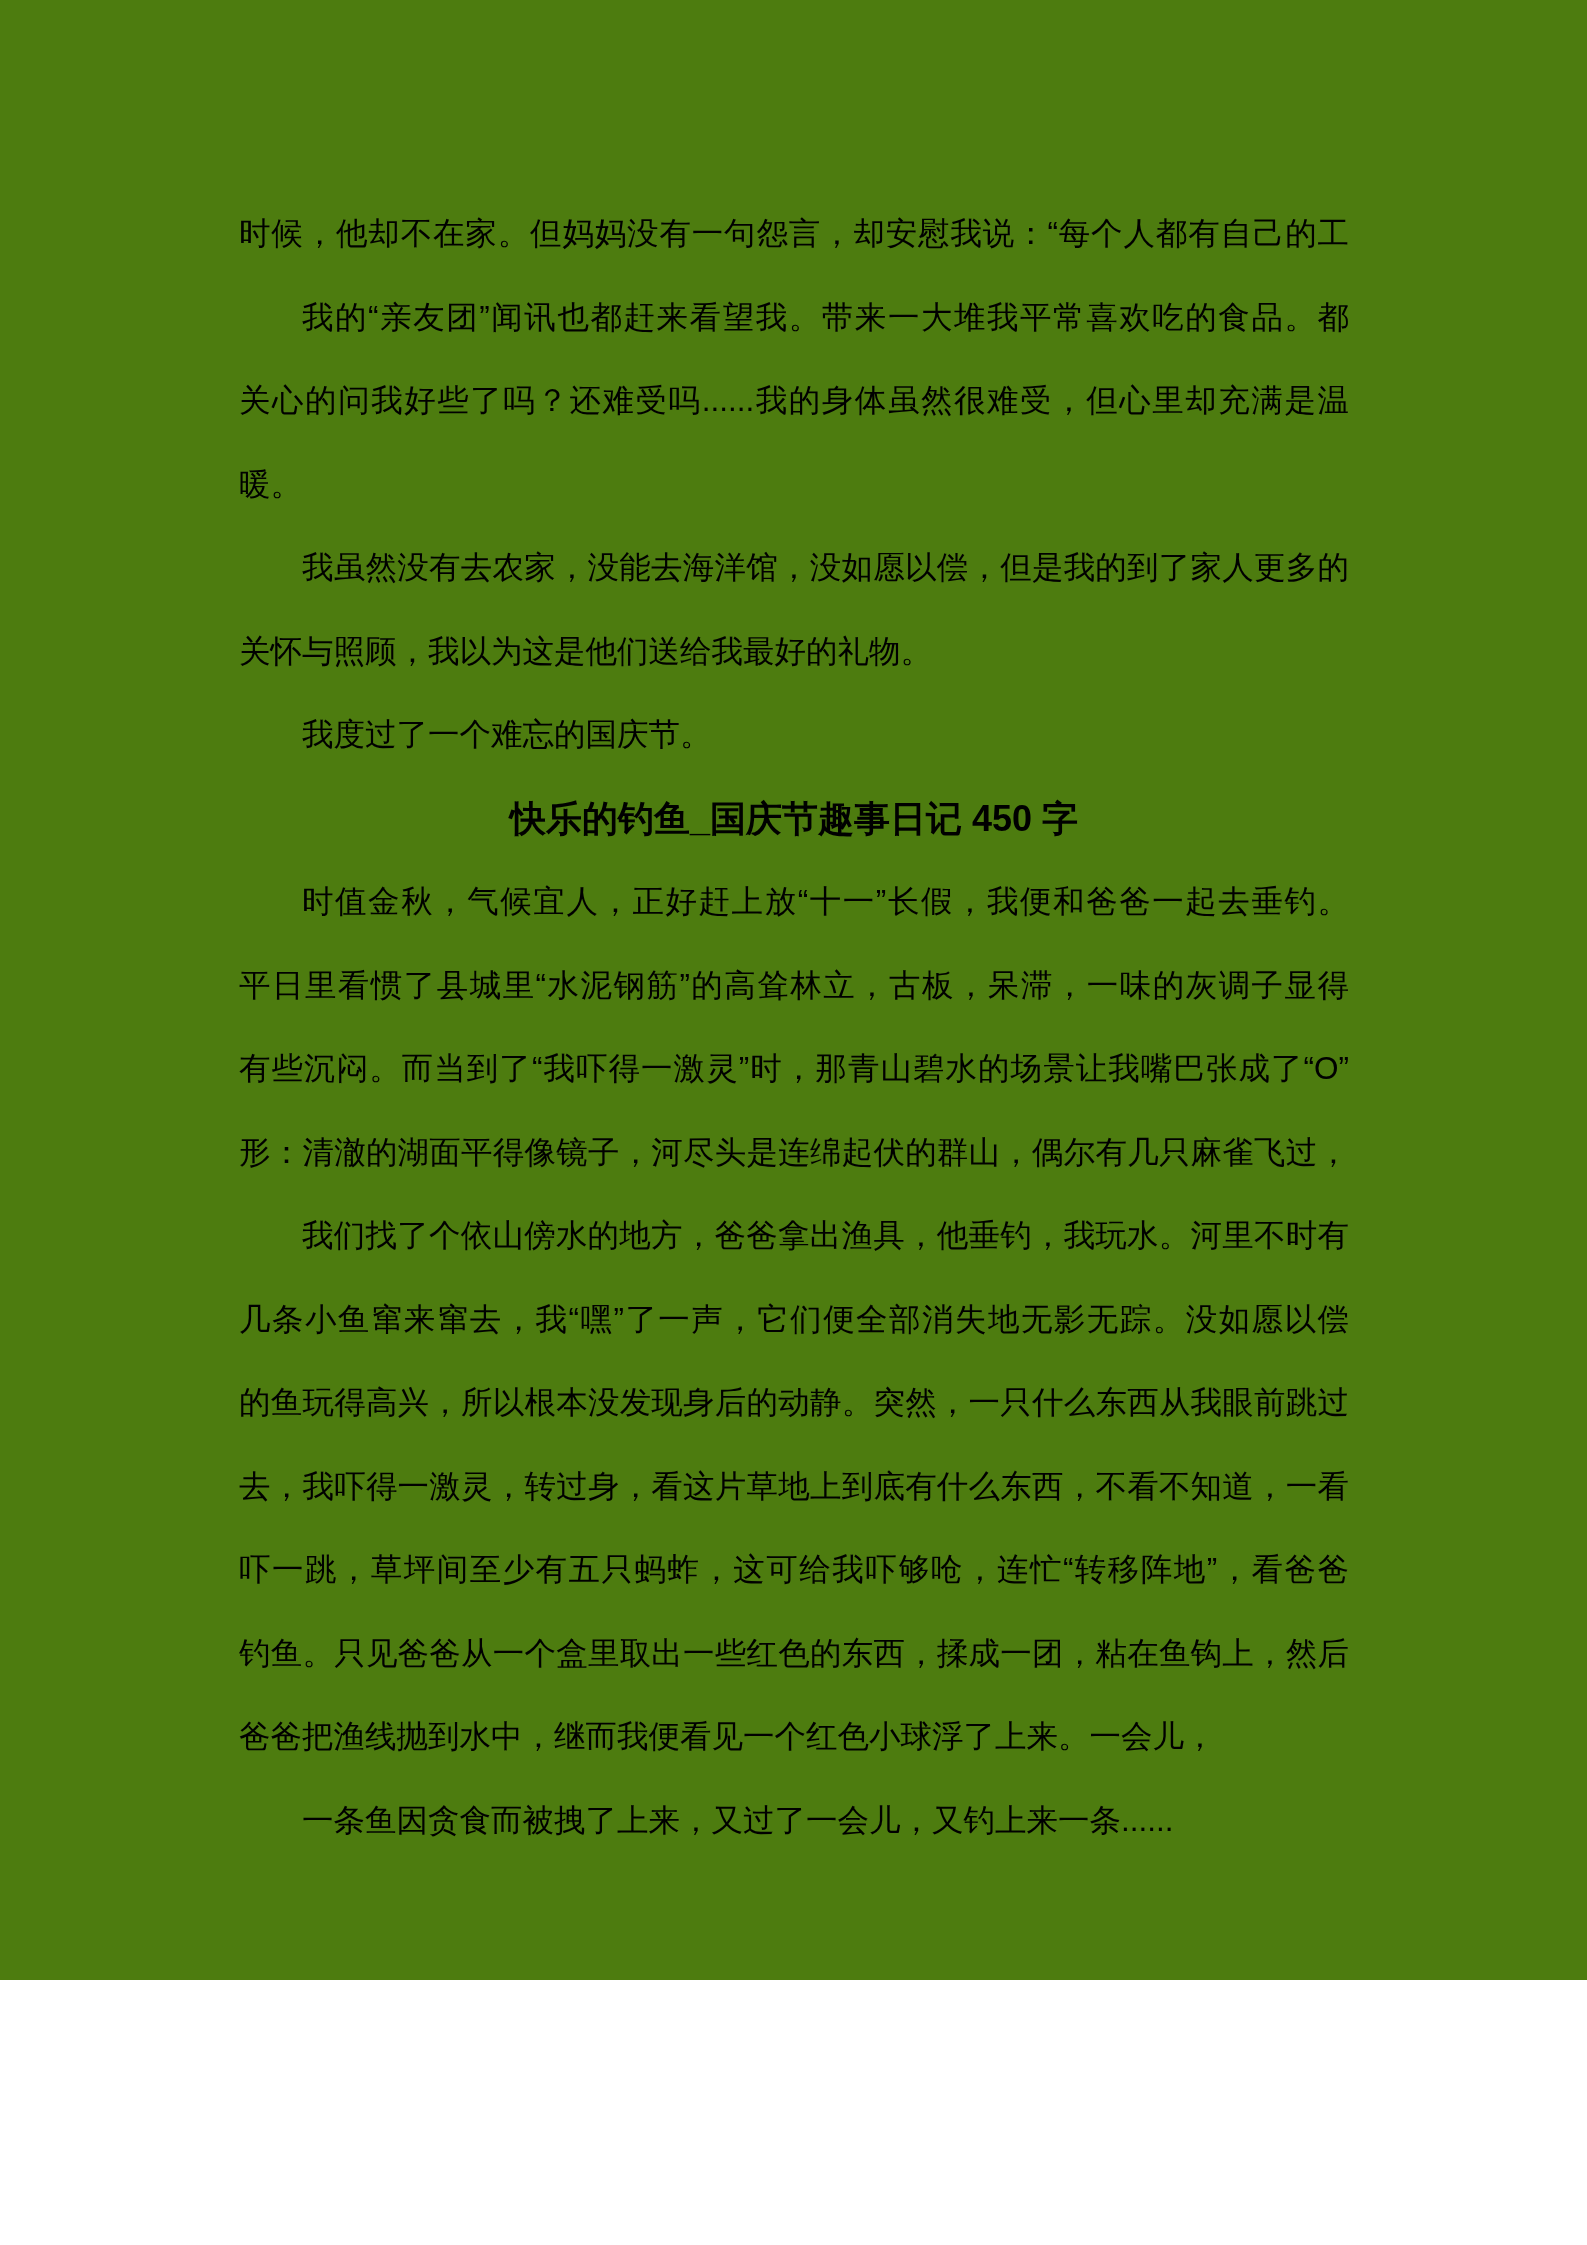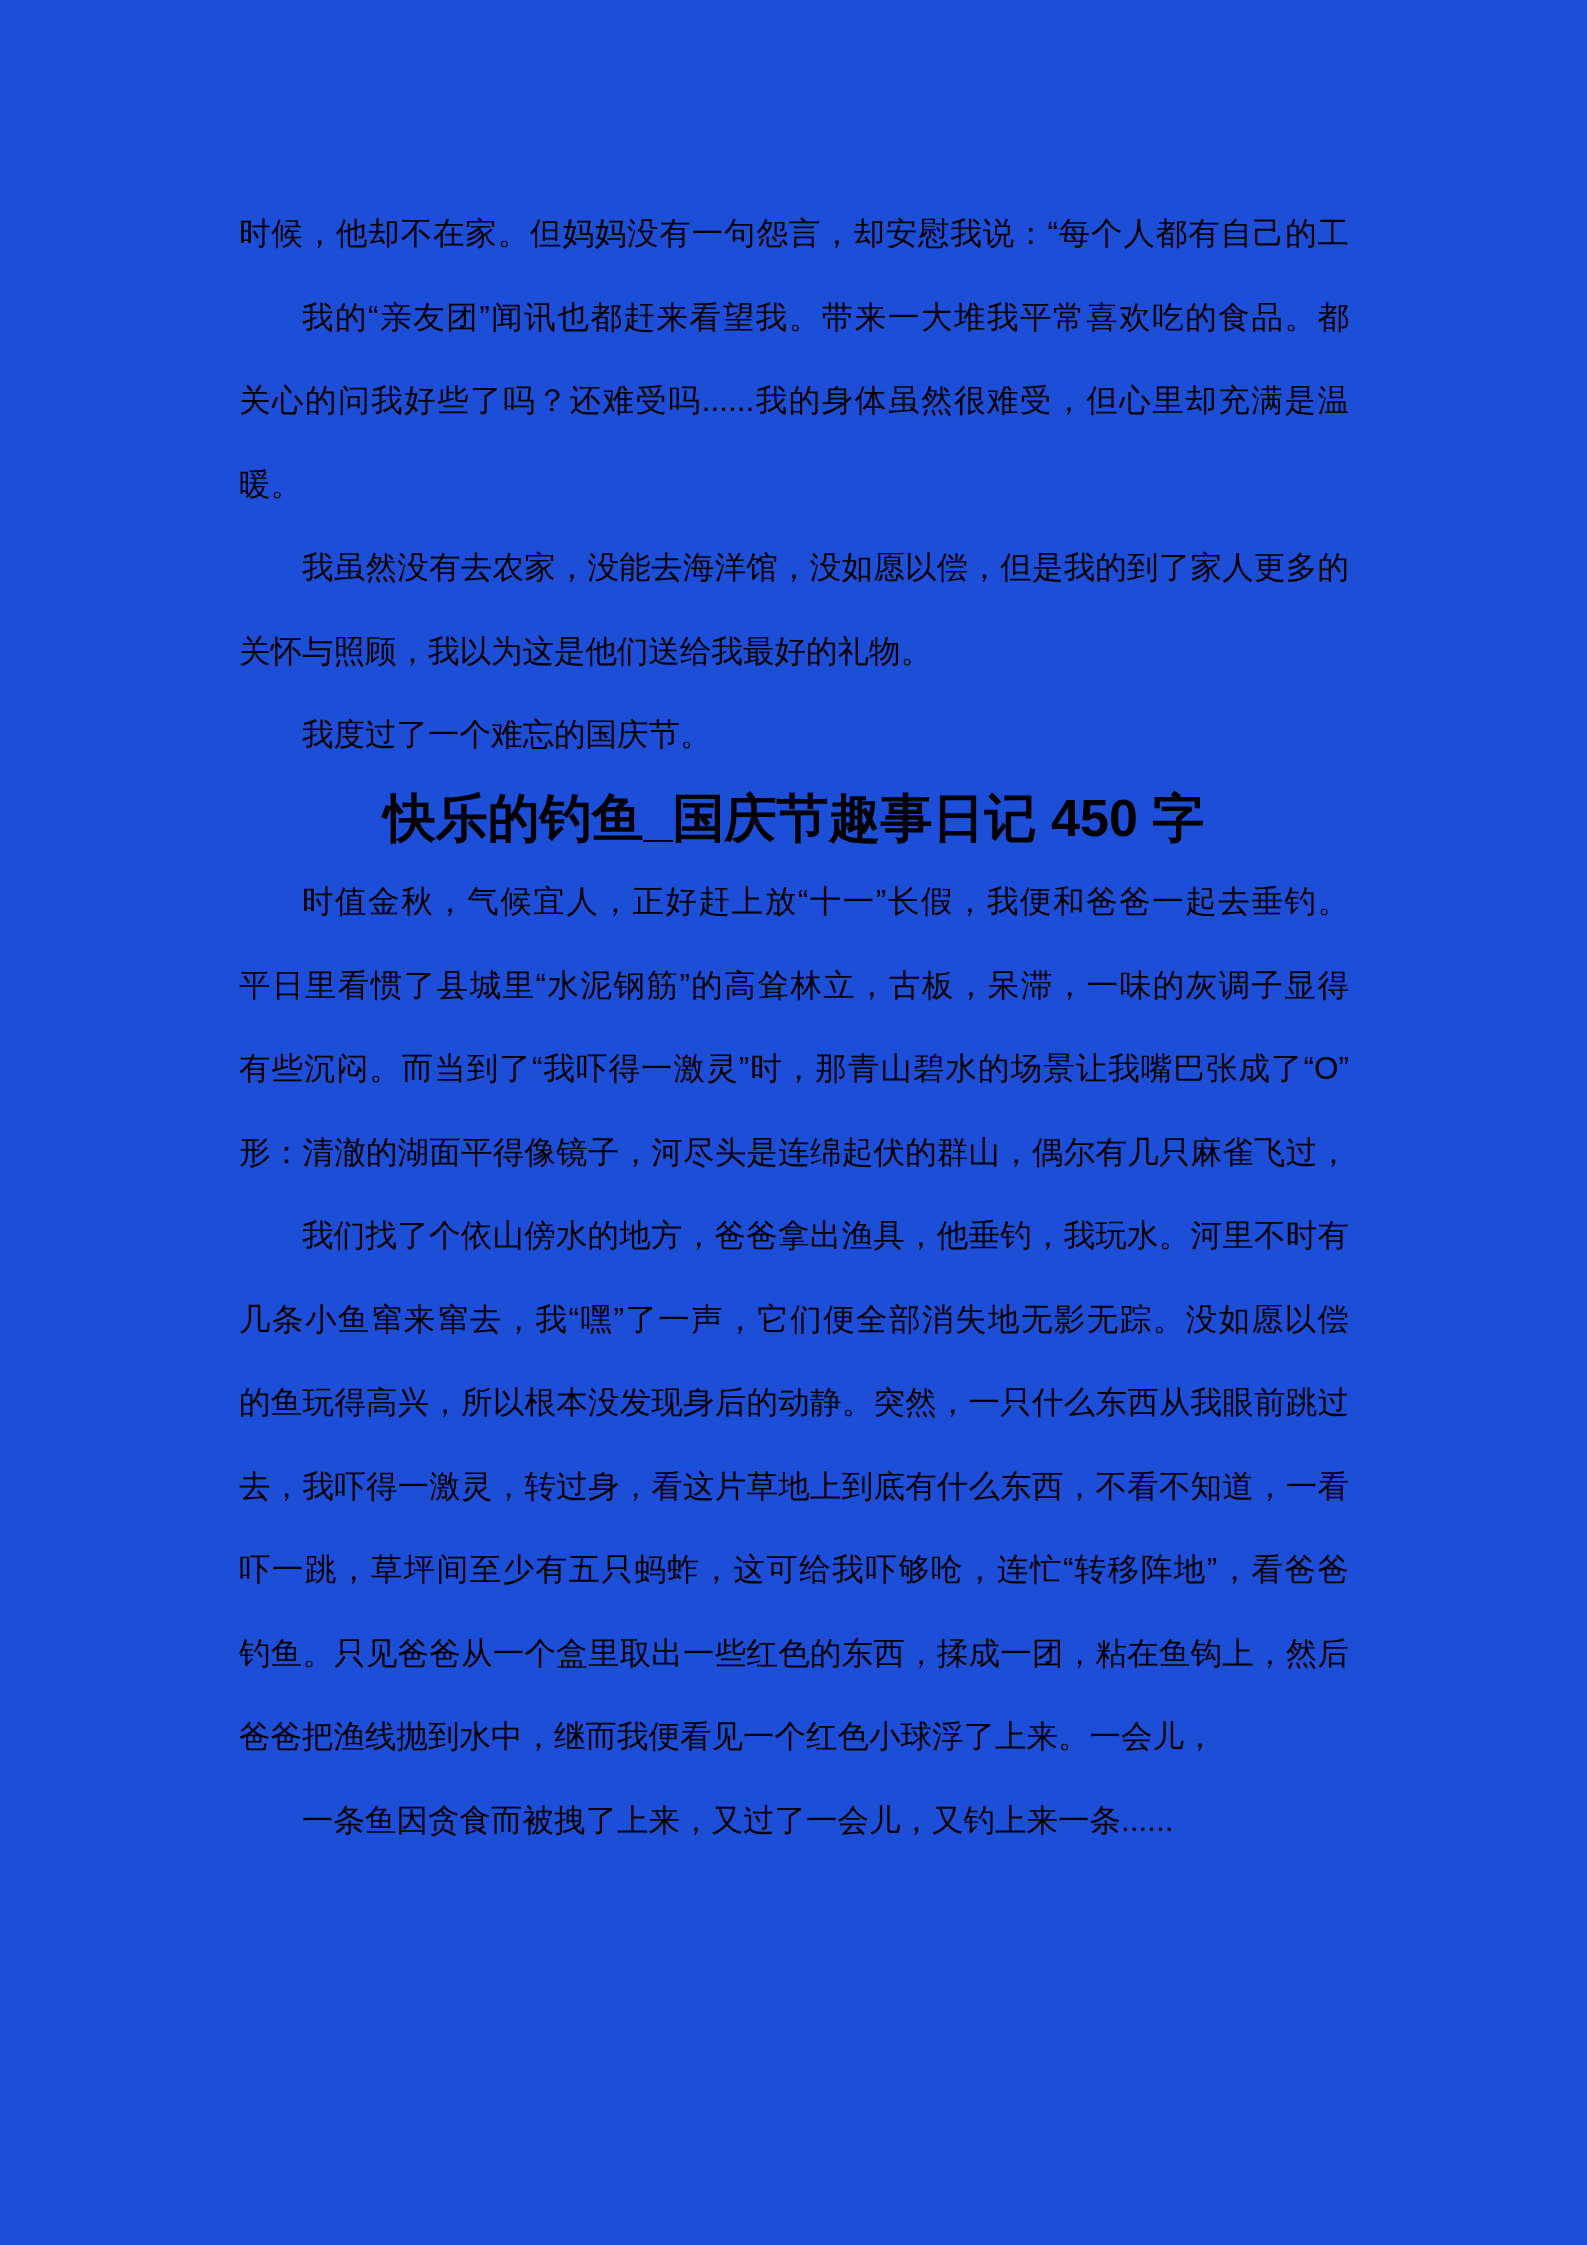--- a/index.html
+++ b/index.html
@@ -10,8 +10,8 @@
   .page {
     position: relative;
     width: 1587px;
-    height: 2245px;
-    background: #1d4ed8;
+    height: 1980px;
+    background: #4d7c0f;
     overflow: hidden;
     text-decoration: underline;
   }

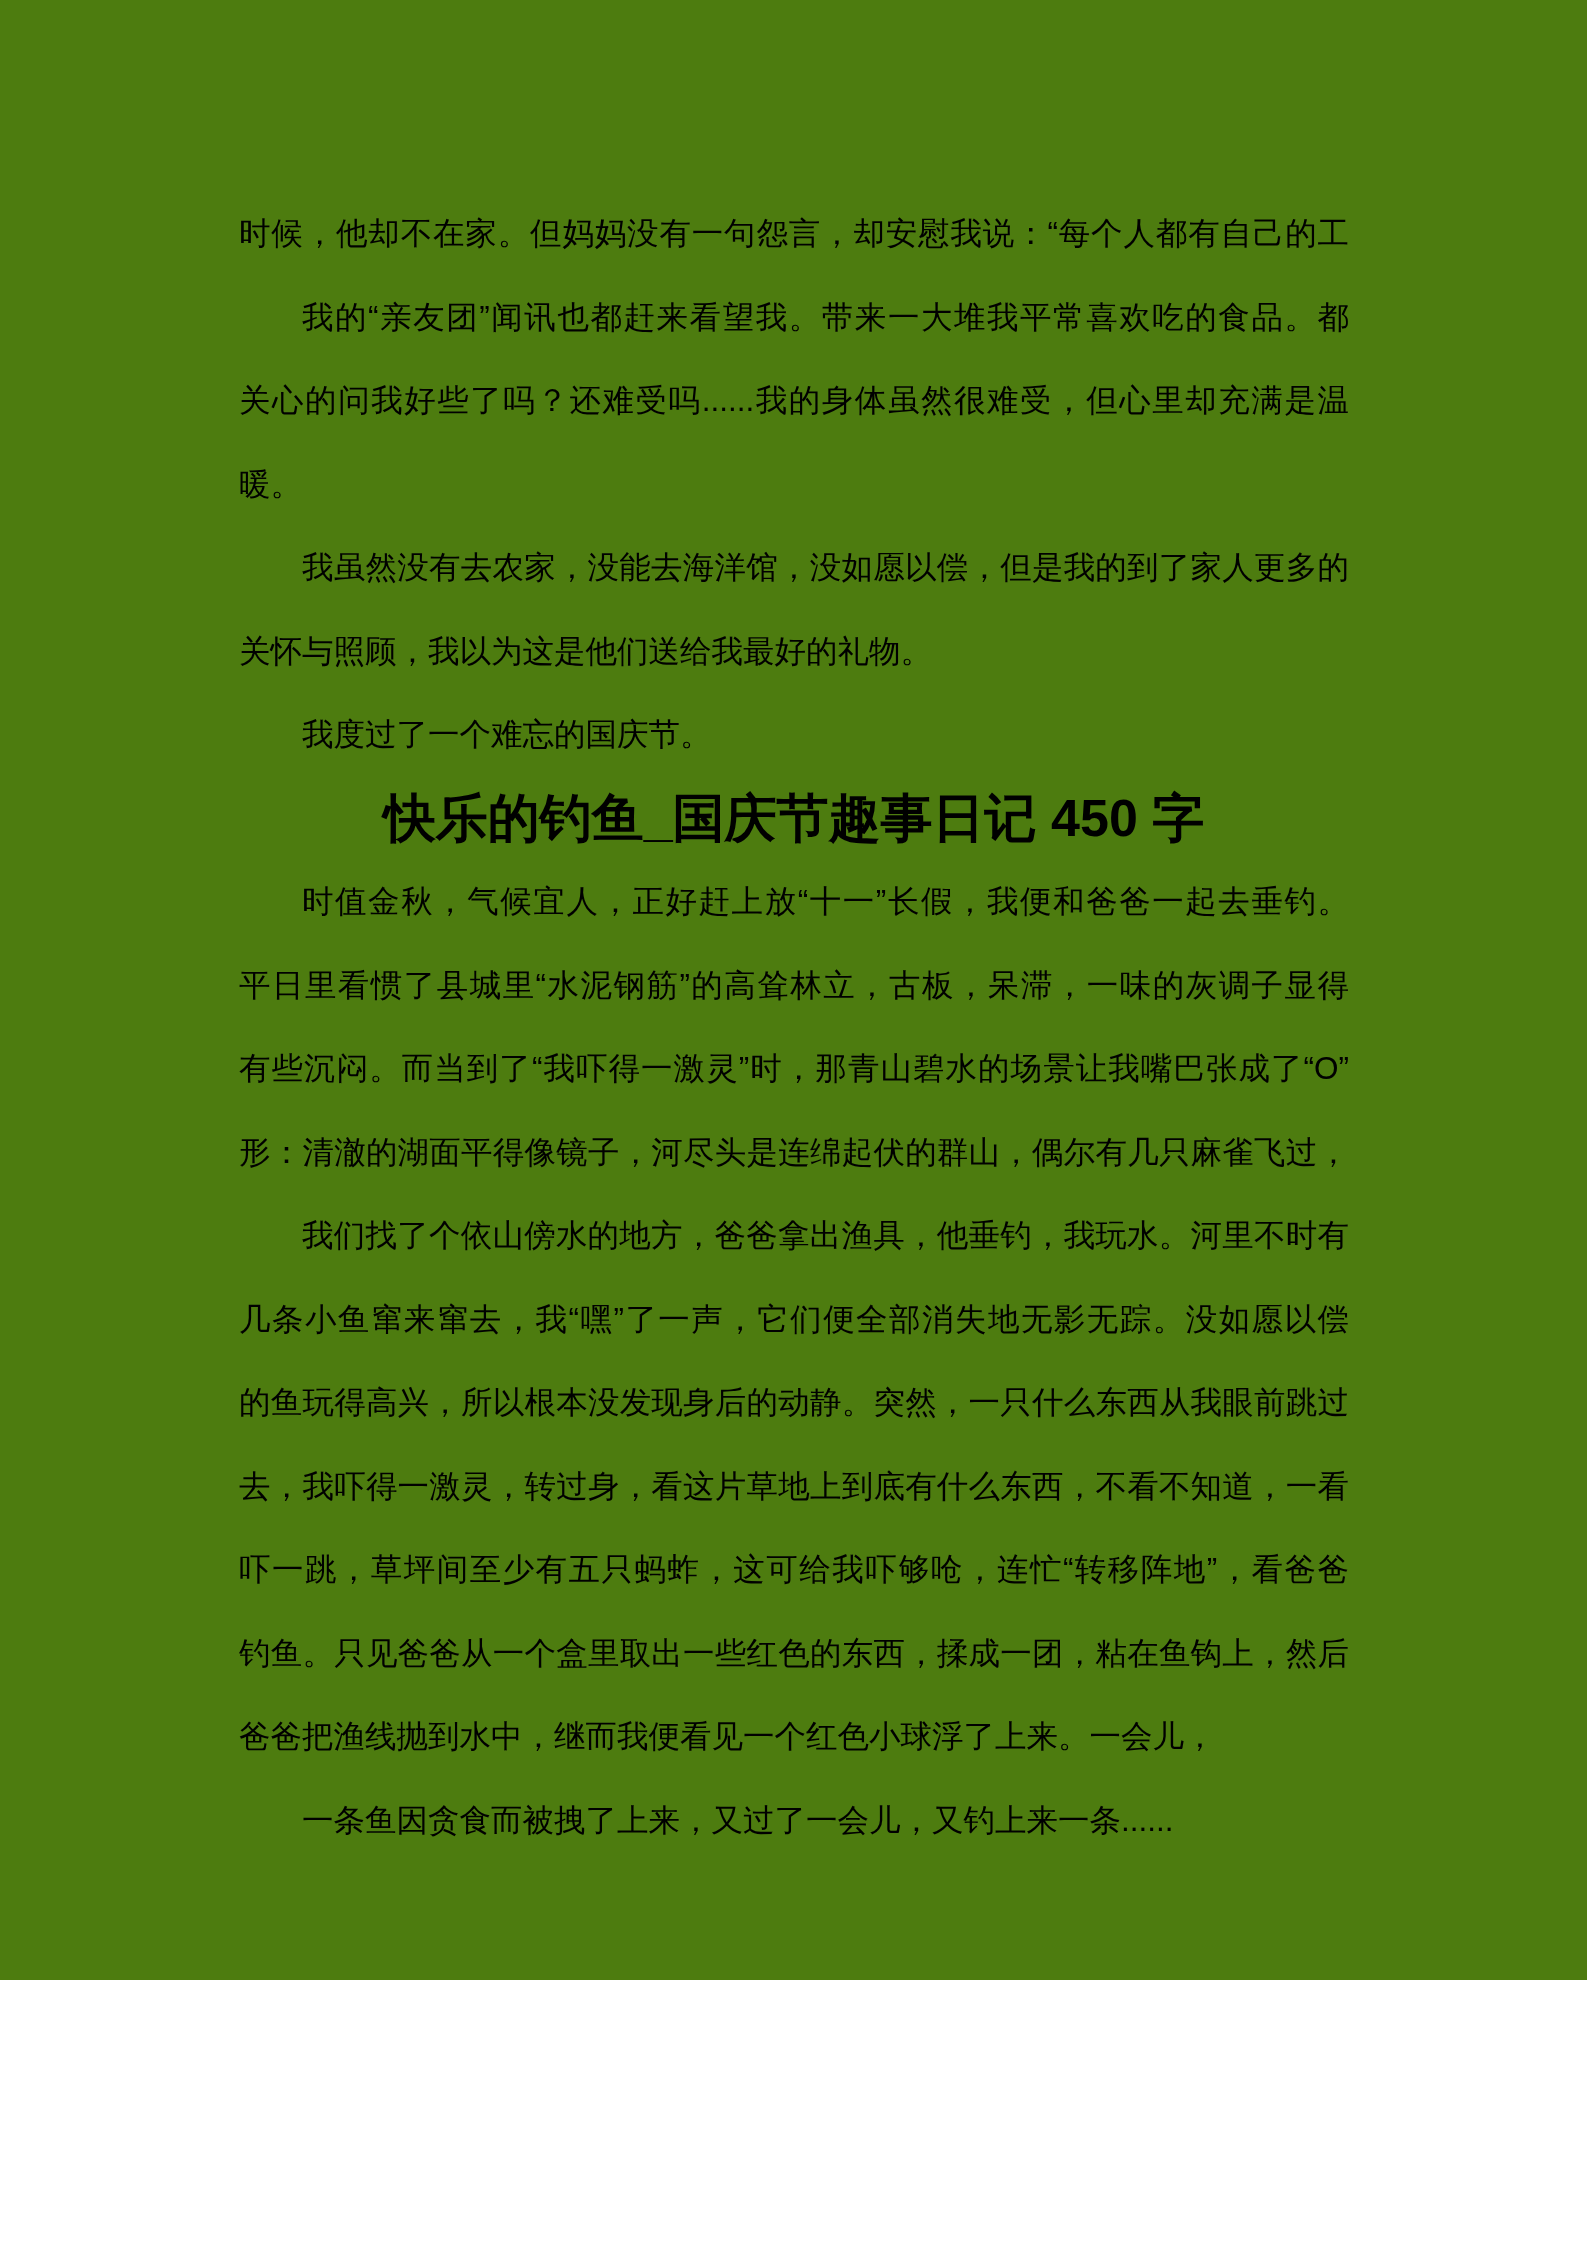--- a/index.html
+++ b/index.html
@@ -42,7 +42,7 @@
     text-indent: 63px;
   }
   .heading {
-    font-size: 52px;
+    font-size: 36px;
     font-weight: 700;
     text-align-last: center;
   }

